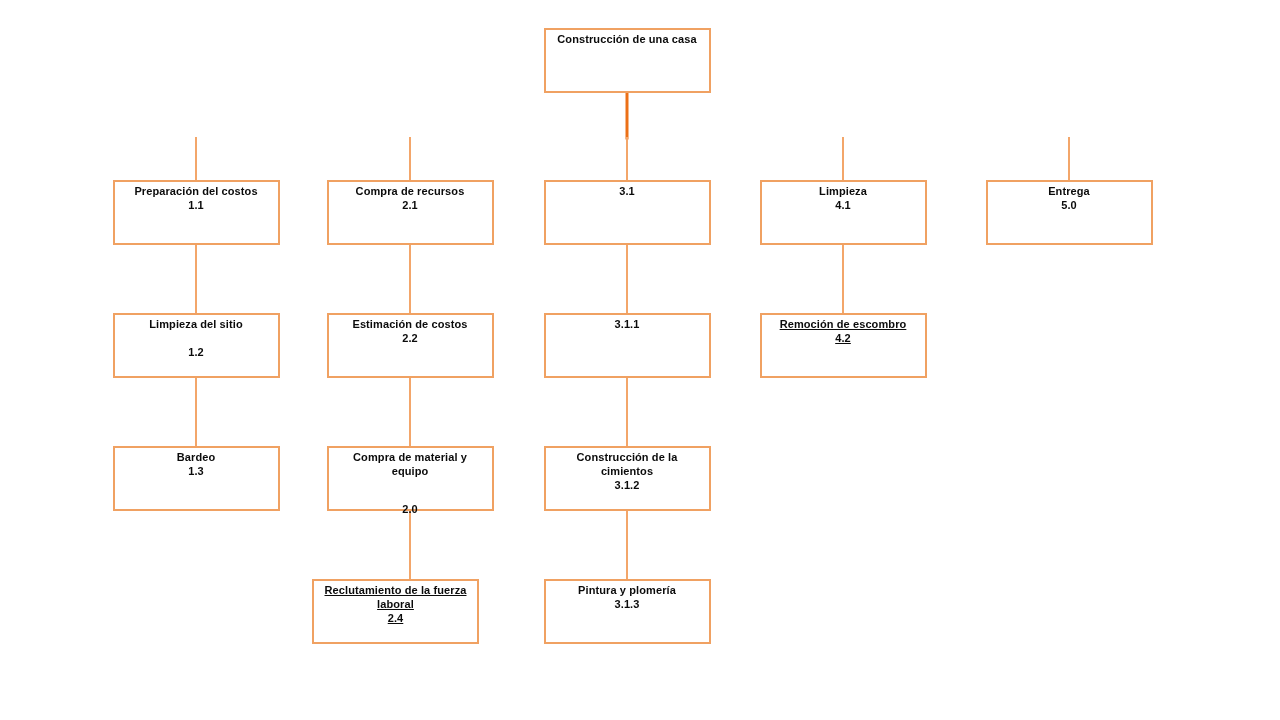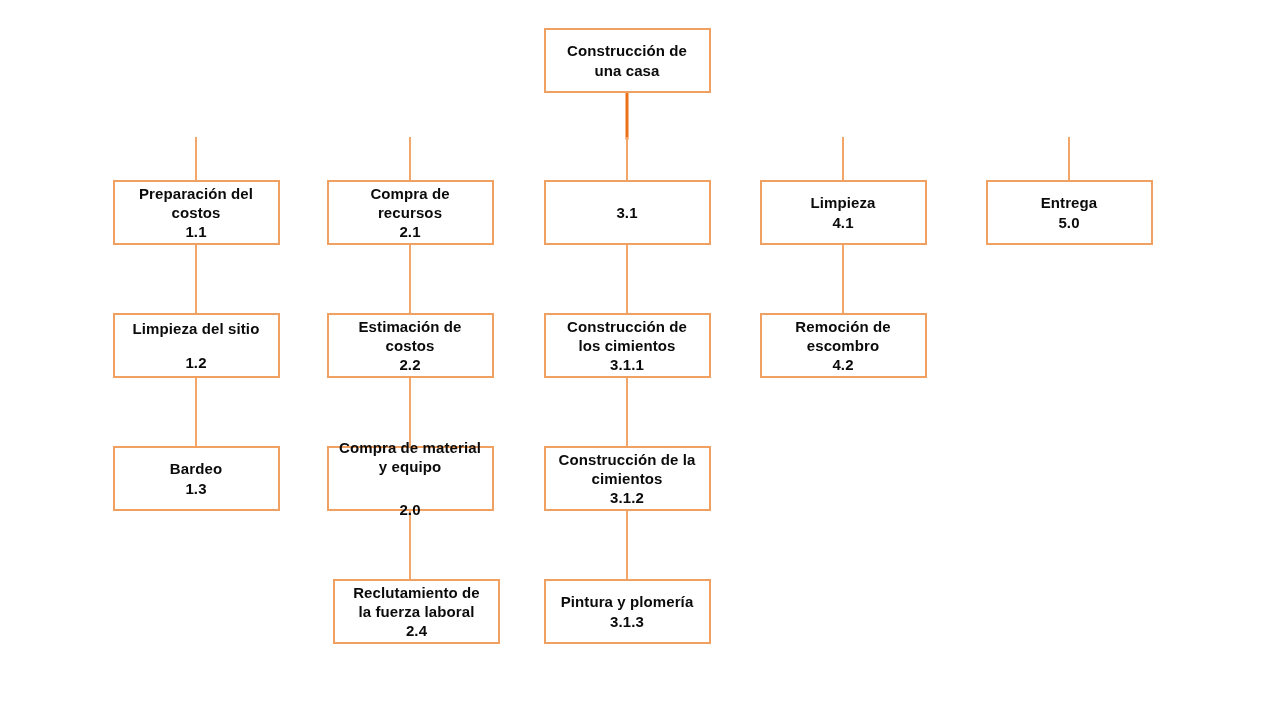--- a/index.html
+++ b/index.html
@@ -31,12 +31,12 @@
     display: flex;
     flex-direction: column;
     align-items: center;
-    justify-content: center;
+    justify-content: flex-start;
     text-align: center;
     padding: 2px 10px;
     color: #0b0b0b;
     font-weight: bold;
-    font-size: 15px;
+    font-size: 11px;
     line-height: 1.28;
     letter-spacing: 0.1px;
   }

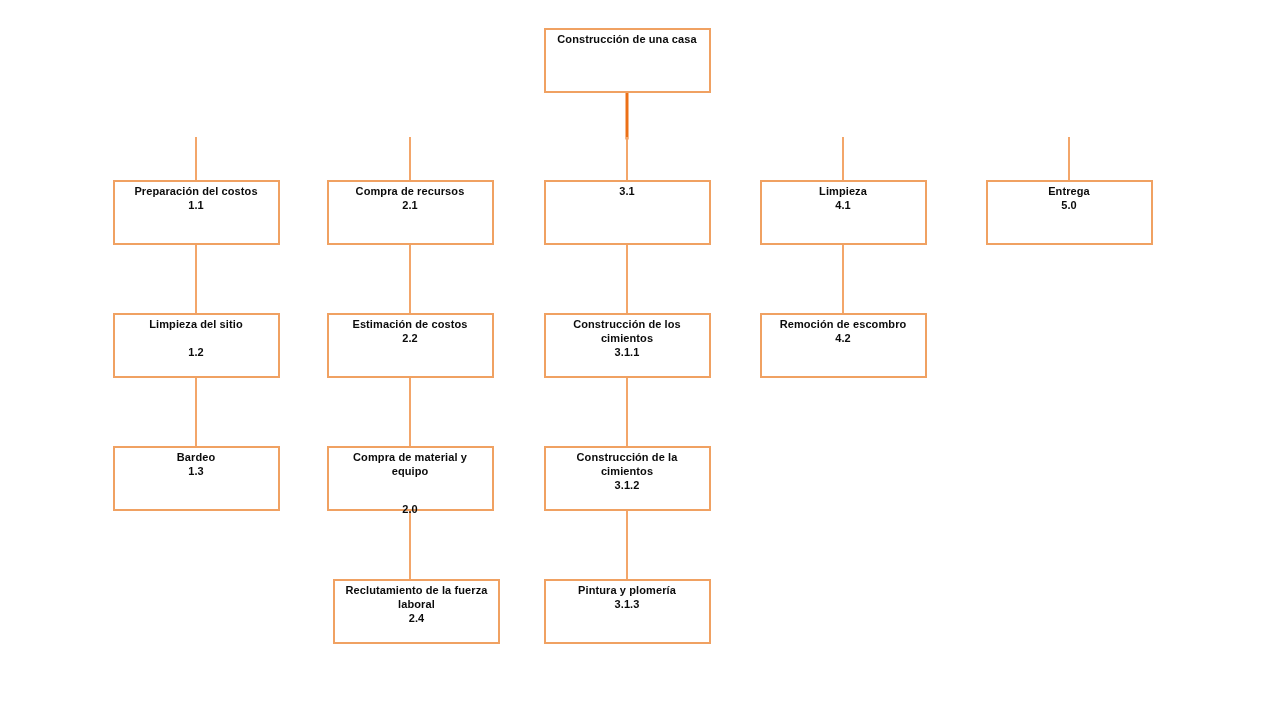--- a/index.html
+++ b/index.html
@@ -104,7 +104,6 @@
       <div class="node-code">2.2</div>
     </div>
     <div class="wbs-node" style="left: 543.5px; top: 313px;">
-      <div class="node-label">Construcción de los cimientos</div>
       <div class="node-code">3.1.1</div>
     </div>
     <div class="wbs-node" style="left: 759.5px; top: 313px;">

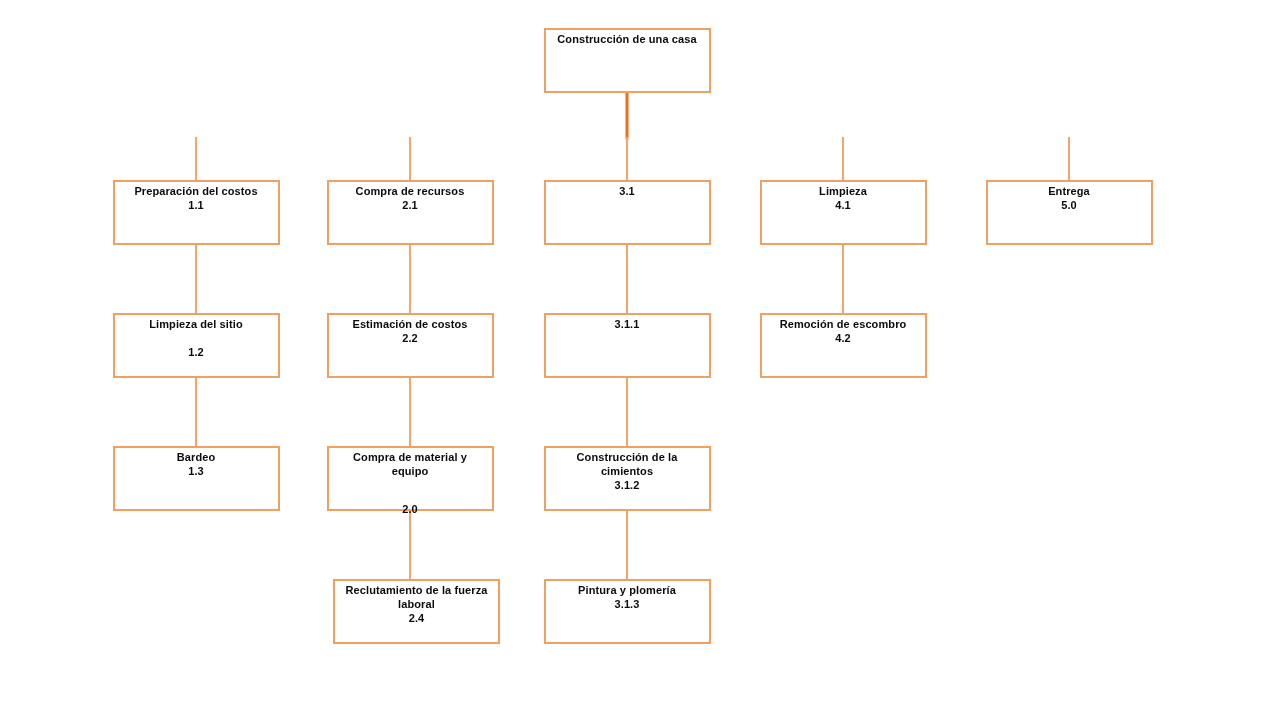--- a/index.html
+++ b/index.html
@@ -106,7 +106,7 @@
     <div class="wbs-node" style="left: 543.5px; top: 313px;">
       <div class="node-code">3.1.1</div>
     </div>
-    <div class="wbs-node" style="left: 759.5px; top: 313px;">
+    <div class="wbs-node" style="left: 759.5px; top: 313px; text-decoration: underline;">
       <div class="node-label">Remoción de escombro</div>
       <div class="node-code">4.2</div>
     </div>

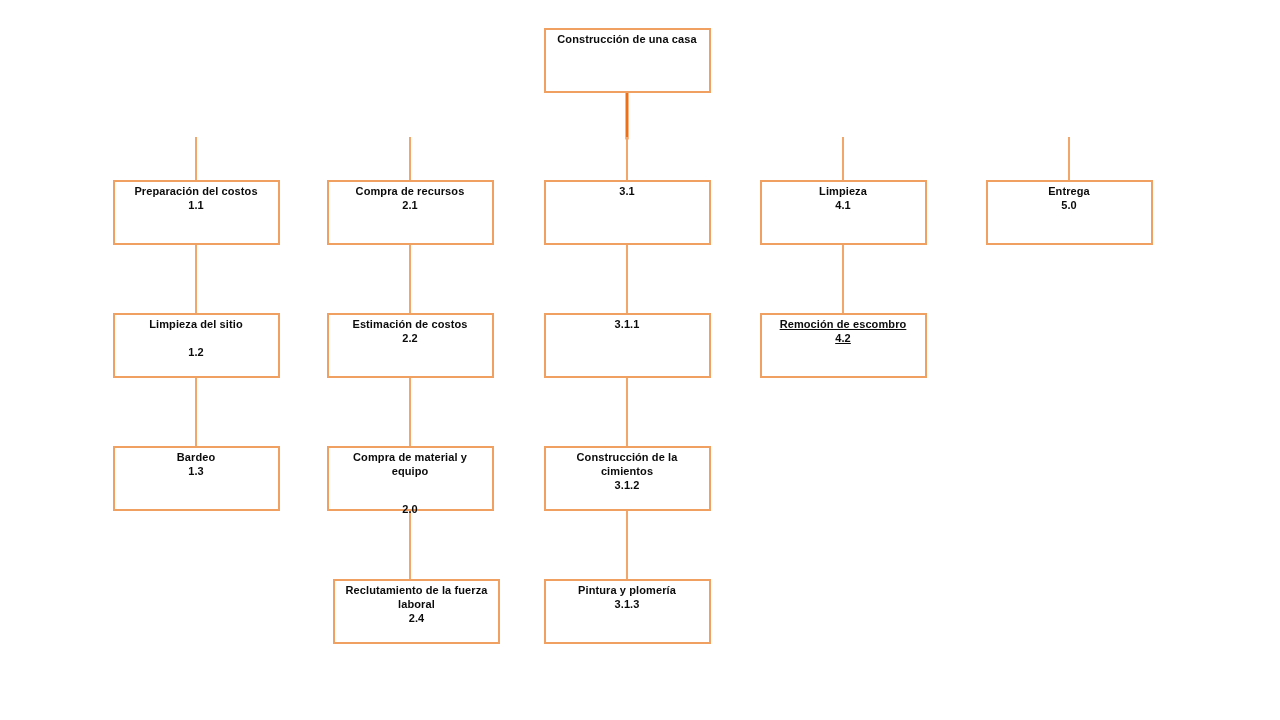--- a/index.html
+++ b/index.html
@@ -122,7 +122,7 @@
       <div class="node-label">Construcción de la cimientos</div>
       <div class="node-code">3.1.2</div>
     </div>
-    <div class="wbs-node" style="left: 333px; top: 579px;">
+    <div class="wbs-node" style="left: 312px; top: 579px; text-decoration: underline;">
       <div class="node-label">Reclutamiento de la fuerza laboral</div>
       <div class="node-code">2.4</div>
     </div>

